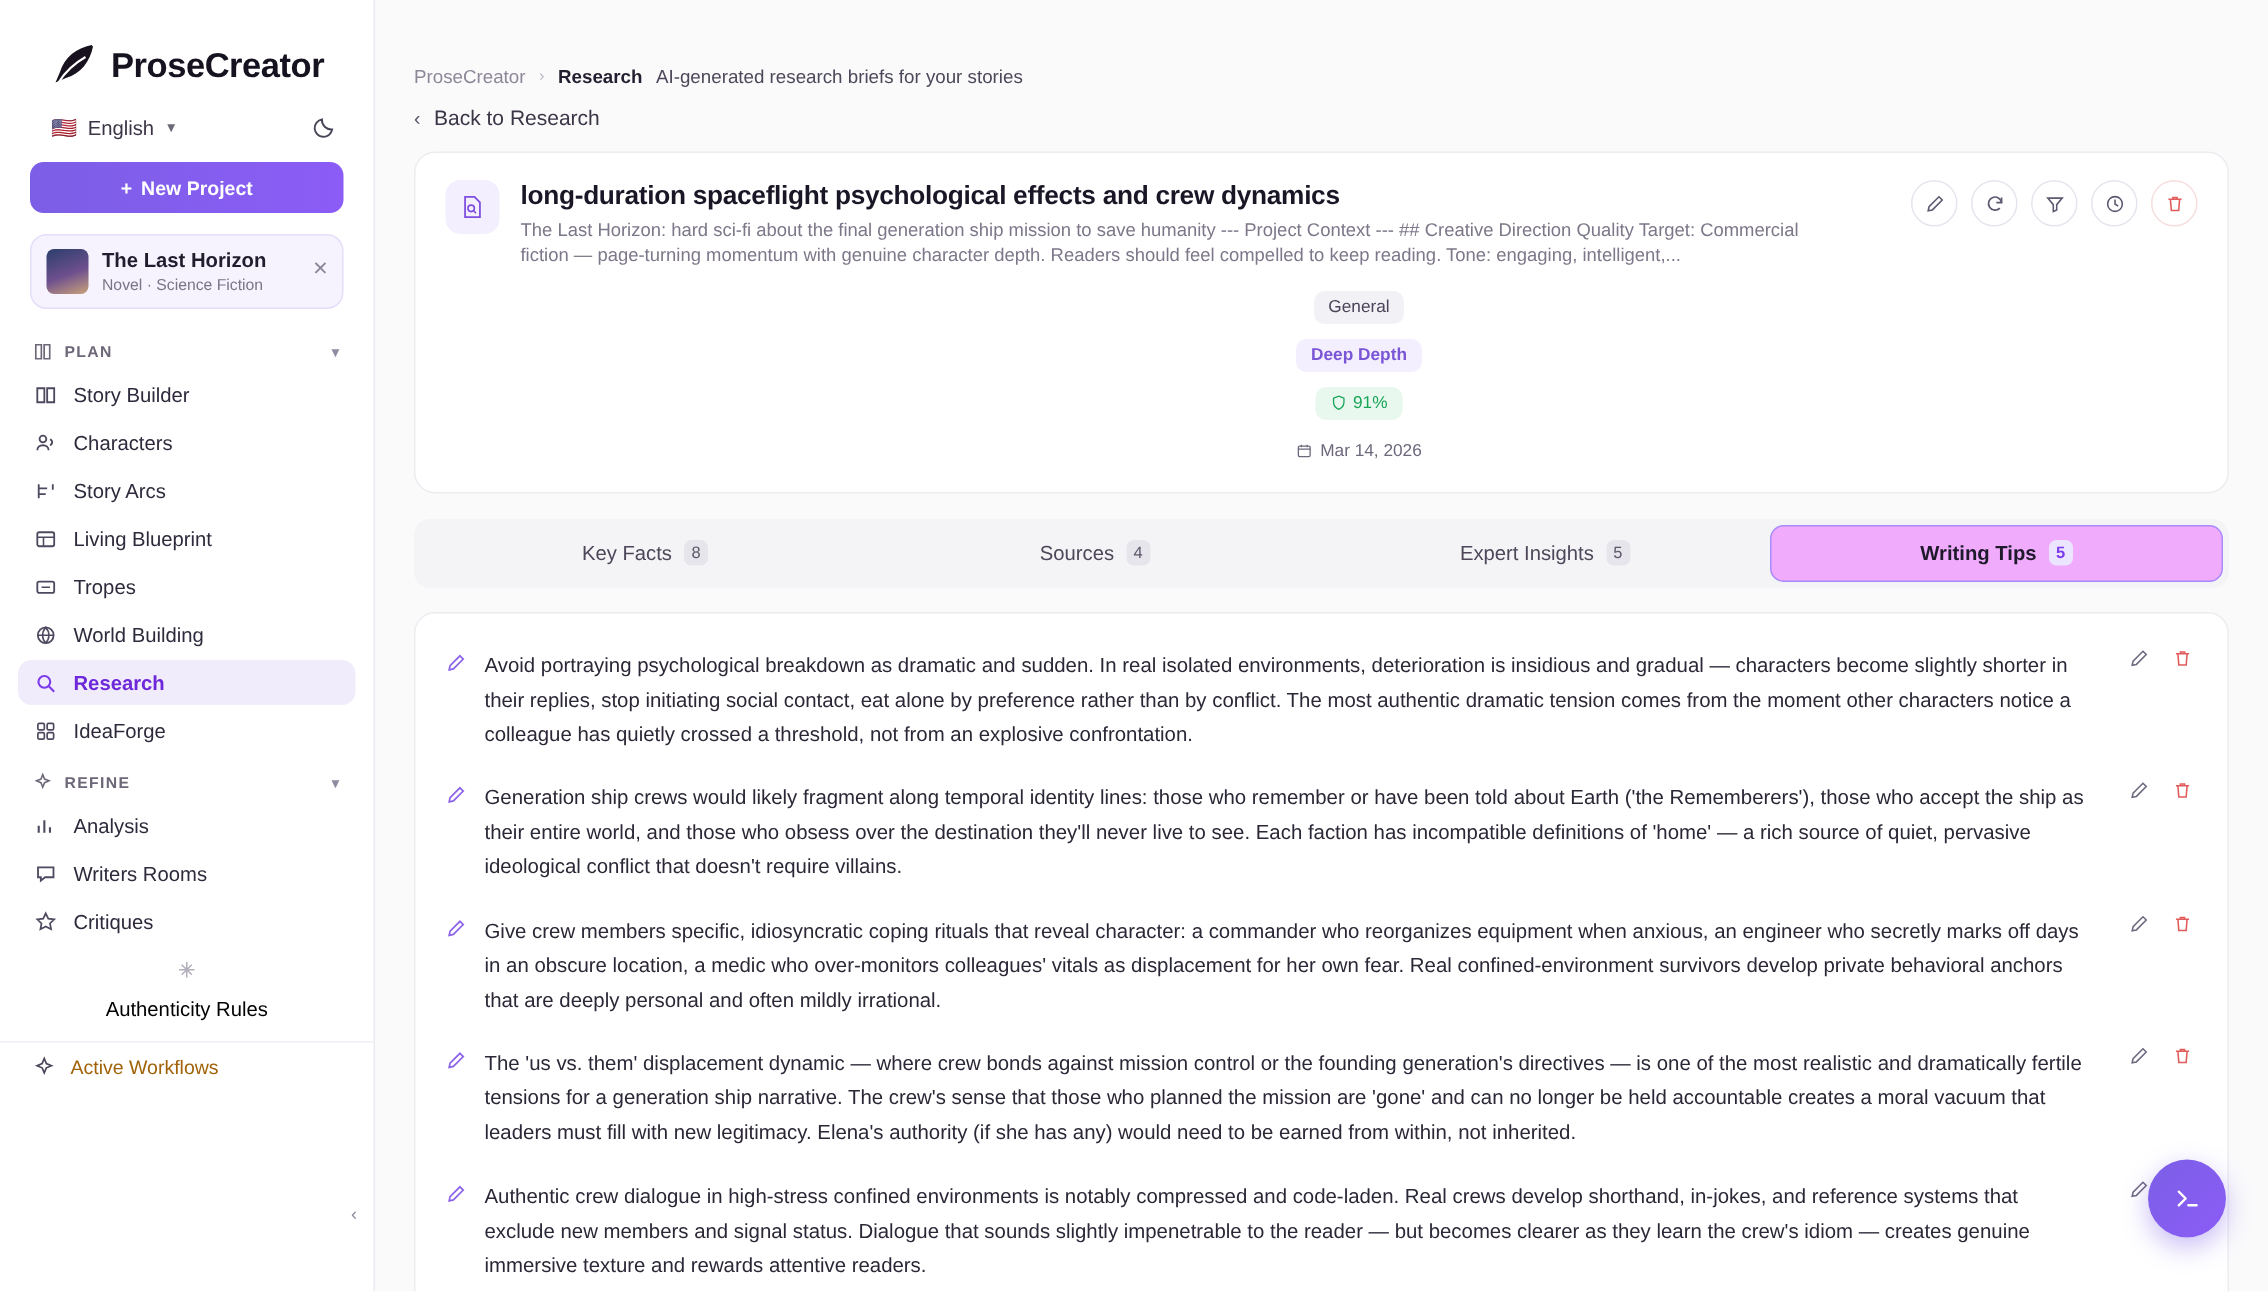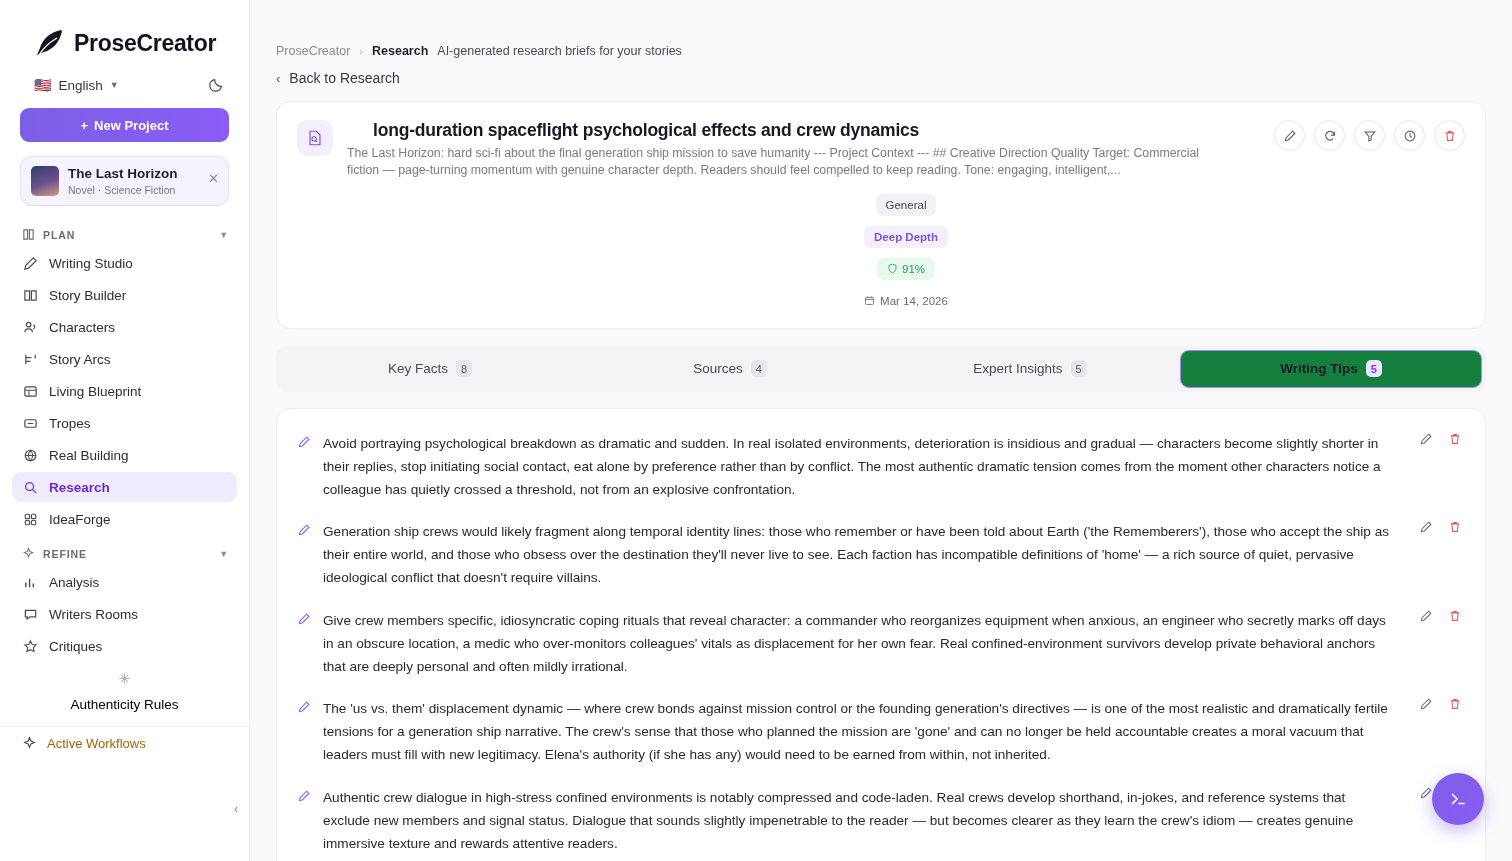--- a/index.html
+++ b/index.html
@@ -104,7 +104,7 @@
     background: #f3effe; display: flex; align-items: center; justify-content: center;
     color: #7c4ddf;
   }
-  .card-title { font-size: 17.5px; font-weight: 700; color: #1a1626; letter-spacing: -0.2px; margin-left: 26px; }
+  .card-title { font-size: 17.5px; font-weight: 700; color: #1a1626; letter-spacing: -0.2px; }
   .card-desc { font-size: 12.3px; color: #7d7789; line-height: 1.42; margin-top: 4px; max-width: 880px; }
   .card-actions { position: absolute; right: 20px; top: 18px; display: flex; gap: 9px; }
   .act-btn {

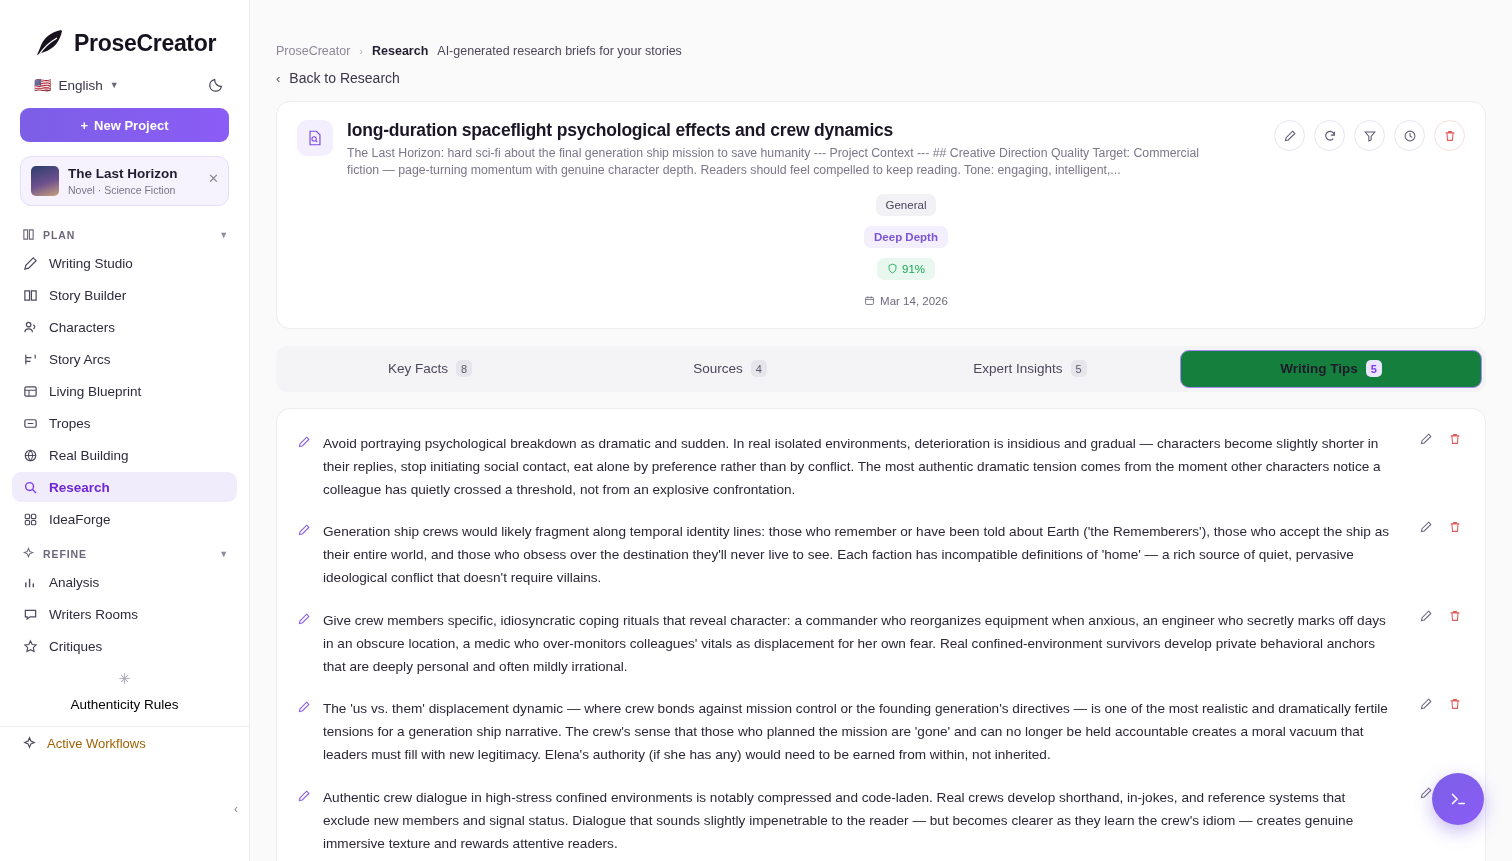--- a/index.html
+++ b/index.html
@@ -231,14 +231,6 @@
     <div class="nav-item">
       <span class="ico">
           <svg viewBox="0 0 16 16" width="15" height="15">
-            <path d="M11 2l3 3-8 8-4 1 1-4z" fill="none" stroke="currentColor" stroke-width="1.3"></path>
-          </svg>
-        </span>
-      <span>Writing Studio</span>
-    </div>
-    <div class="nav-item">
-      <span class="ico">
-          <svg viewBox="0 0 16 16" width="15" height="15">
             <path d="M2 3h5v10H2zM9 3h5v10H9z" fill="none" stroke="currentColor" stroke-width="1.3"></path>
           </svg>
         </span>

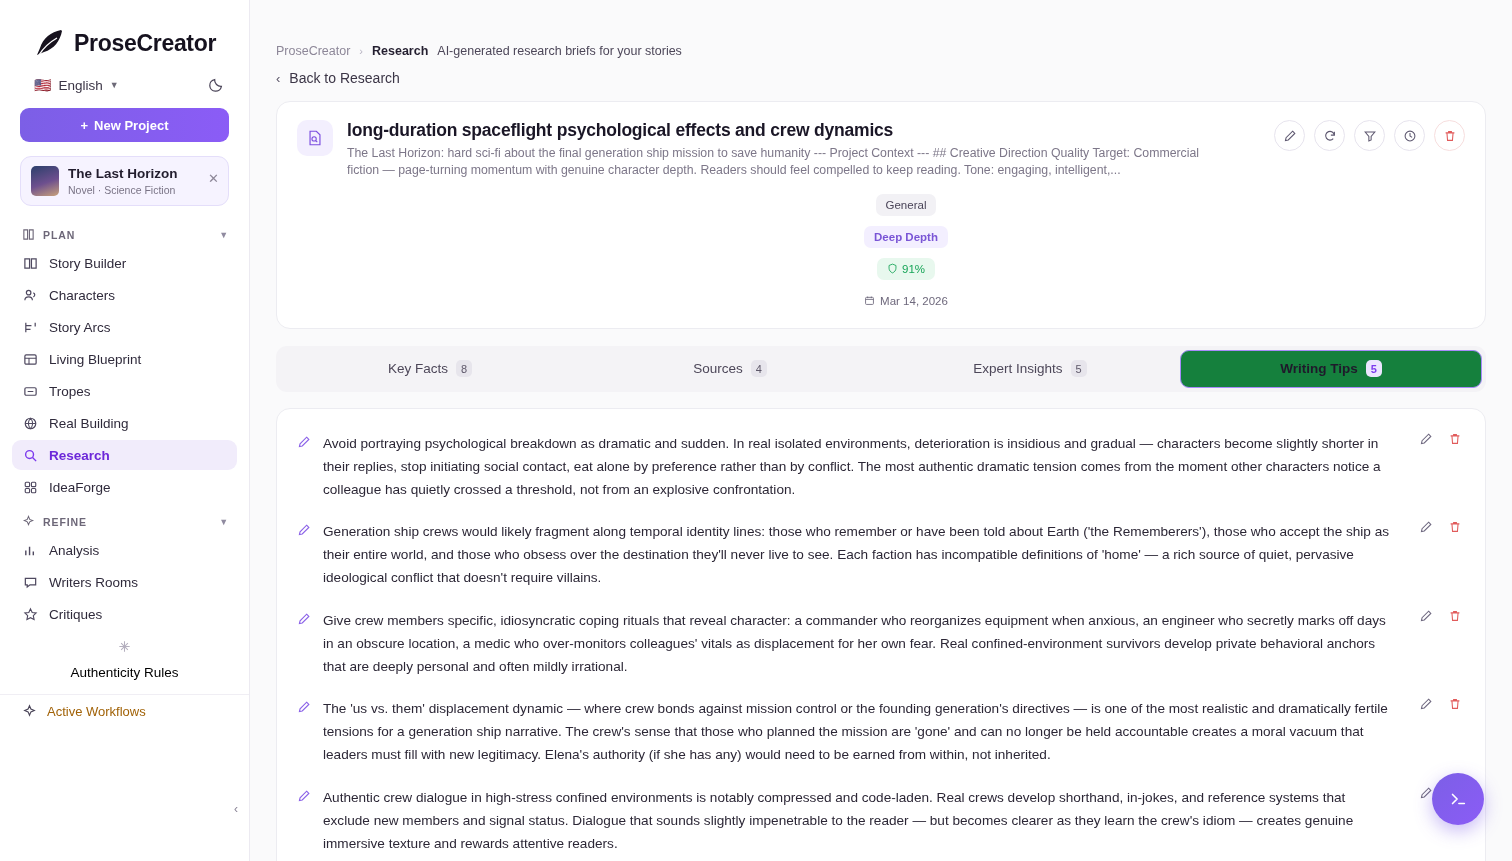--- a/index.html
+++ b/index.html
@@ -141,7 +141,7 @@
     display: flex; align-items: center; justify-content: center;
   }
   .tab.active {
-    background: #15803d; border: 1.6px solid #a78bfa;
+    background: #f0abfc; border: 1.6px solid #a78bfa;
     color: #1f1a2b; font-weight: 600;
   }
   .tab.active .cnt { background: #ece5ff; color: #7c3aed; }

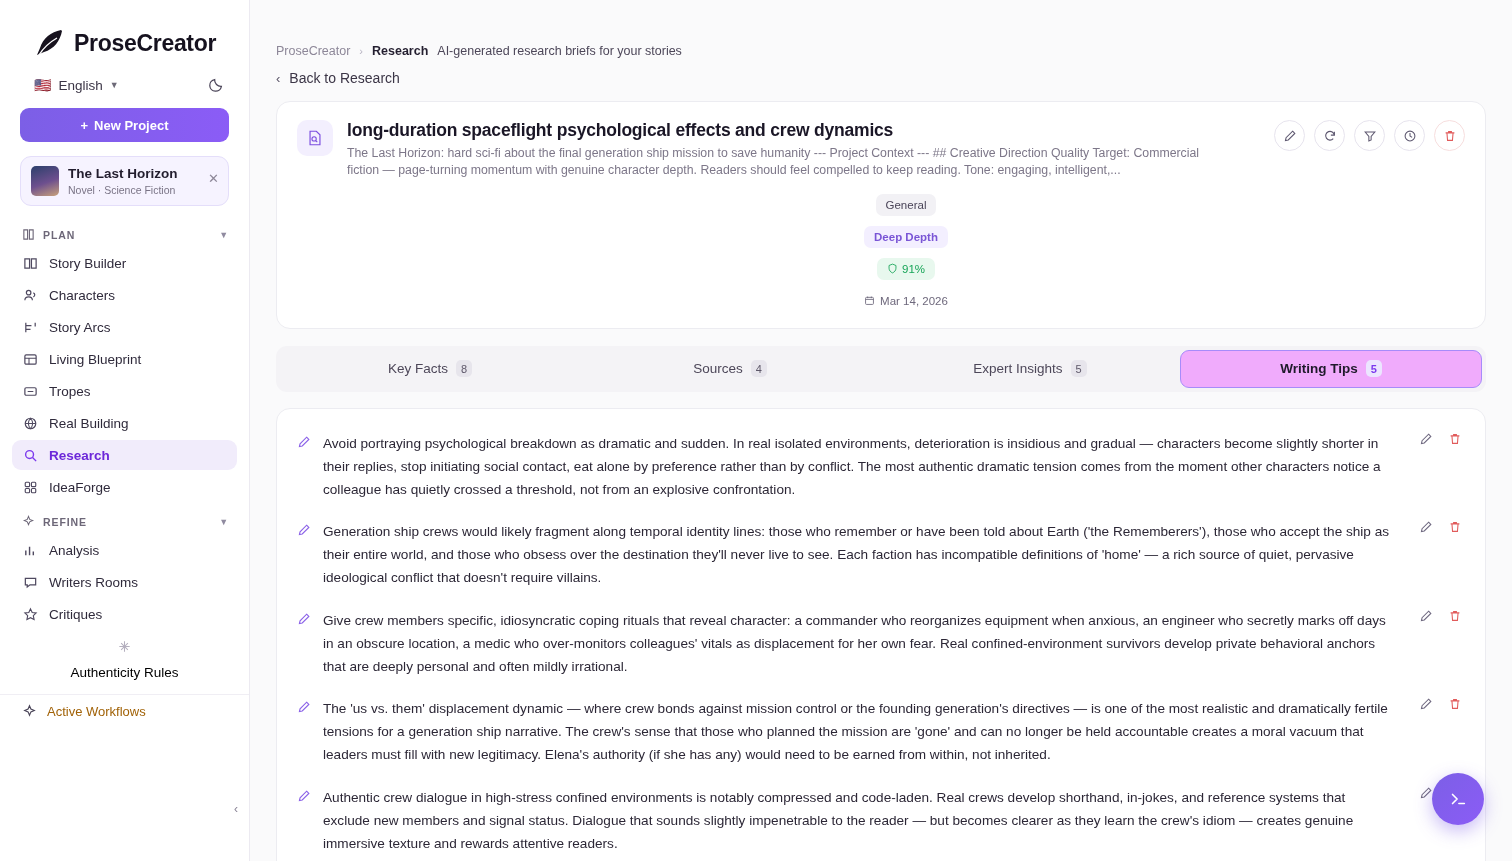--- a/index.html
+++ b/index.html
@@ -278,7 +278,7 @@
             <path d="M2.4 8h11.2M8 2.4c3 3.4 3 8 0 11.2-3-3.2-3-7.8 0-11.2z" fill="none" stroke="currentColor" stroke-width="1.1"></path>
           </svg>
         </span>
-      <span>Real Building</span>
+      <span>World Building</span>
     </div>
     <div class="nav-item active">
       <span class="ico">

